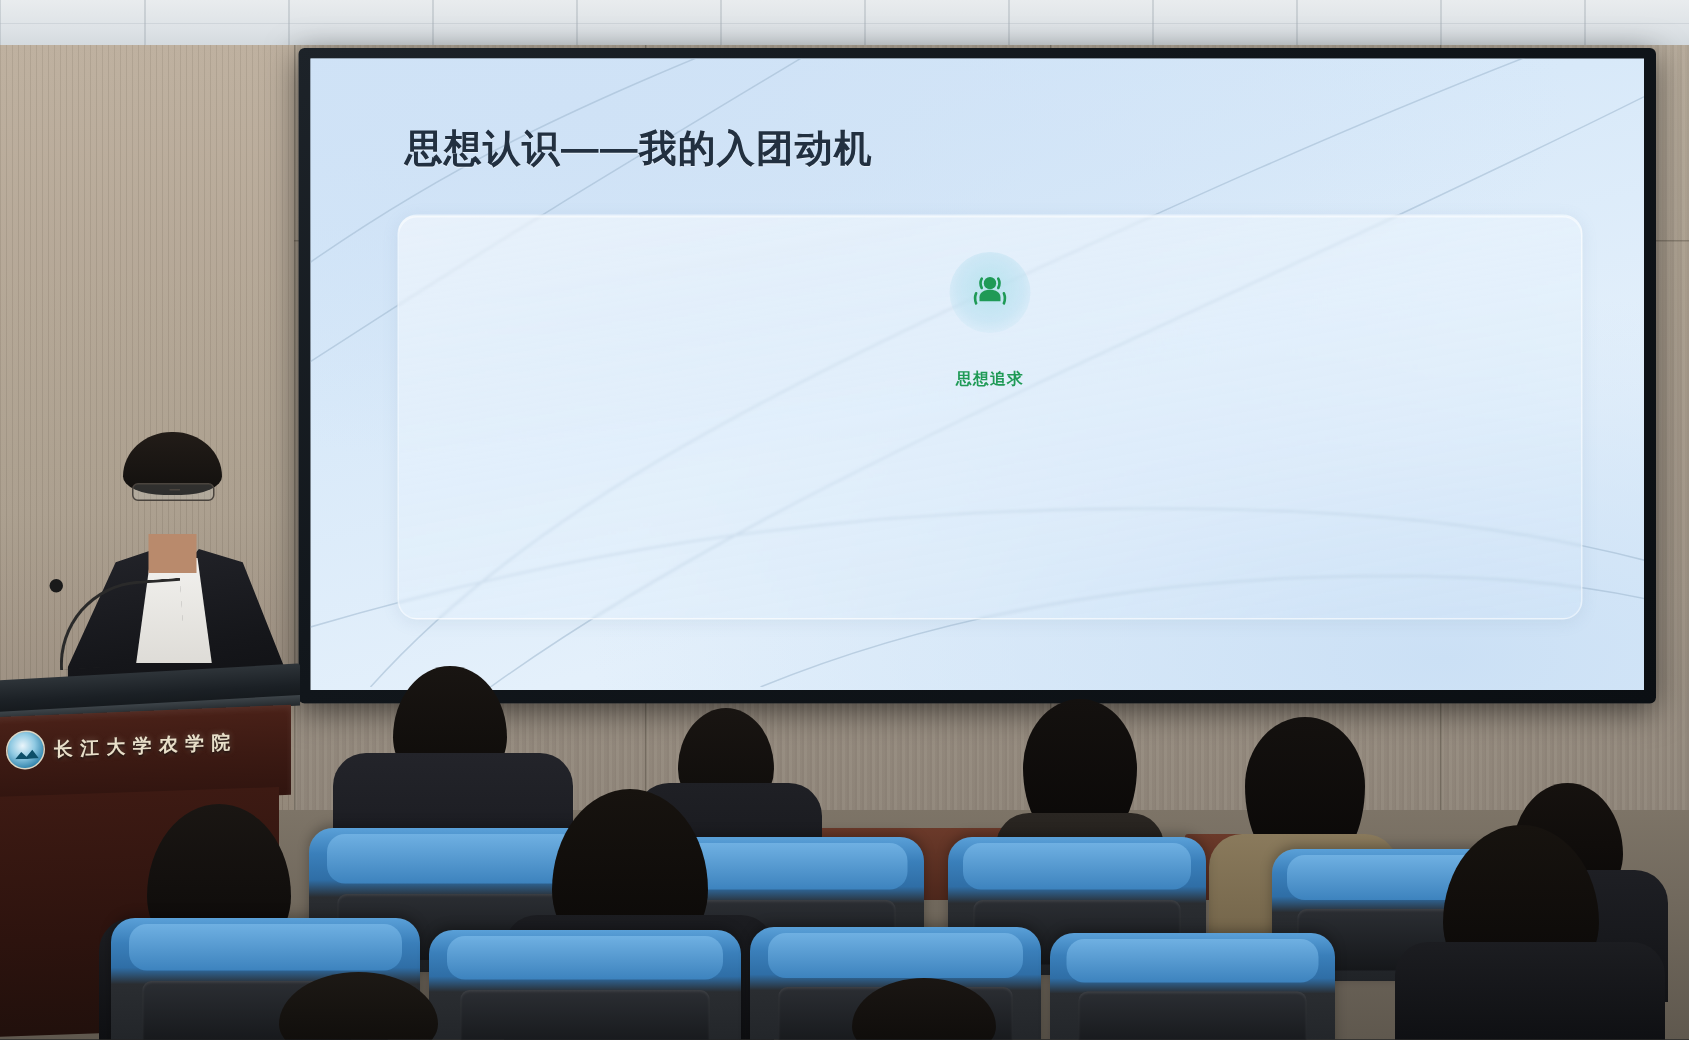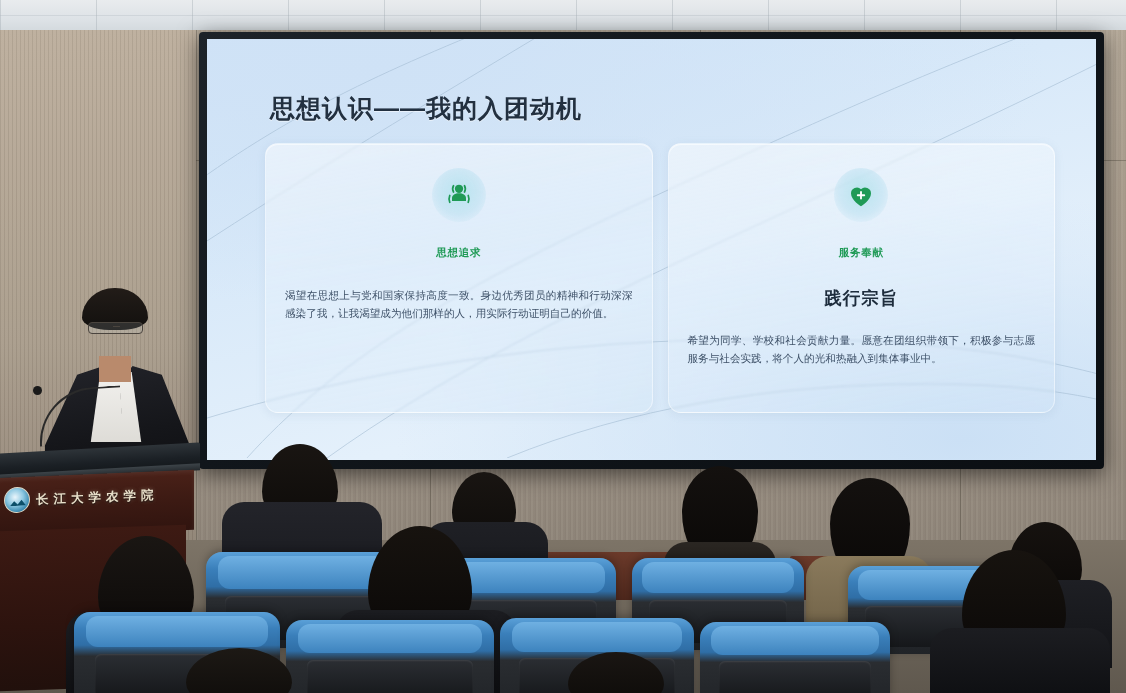--- a/index.html
+++ b/index.html
@@ -93,7 +93,7 @@
 
   .slide-title {
     position: absolute;
-    left: 63px; top: 53px;
+    left: 63px; top: 43px;
     font-size: 25px;
     font-weight: bold;
     letter-spacing: 1px;

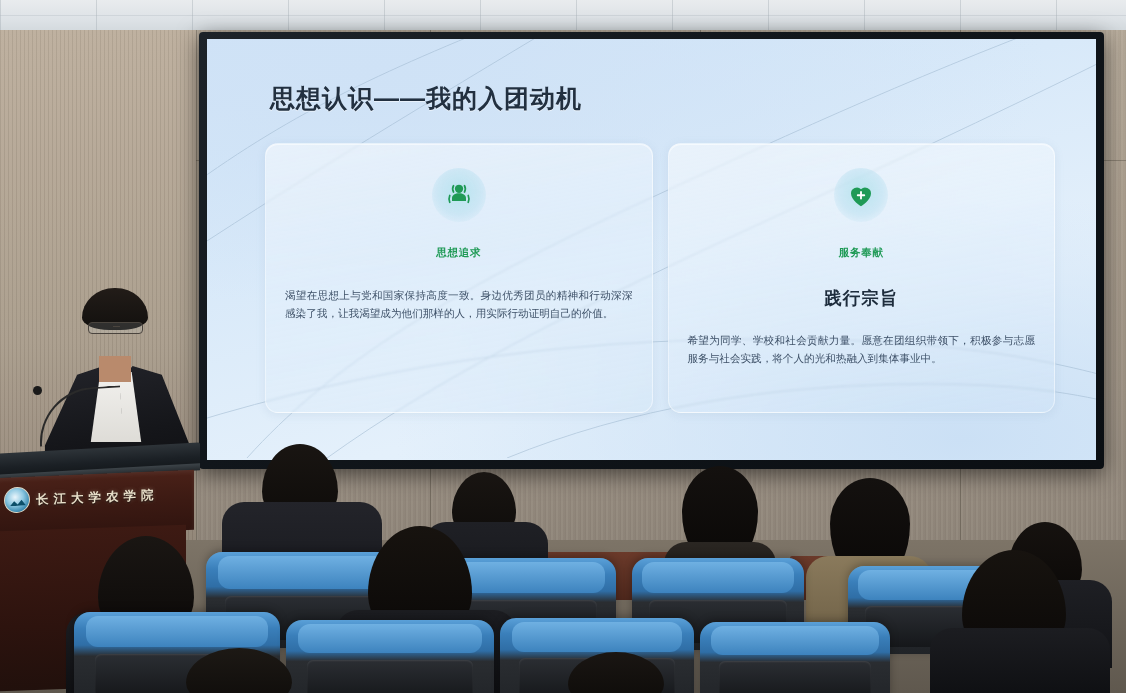--- a/index.html
+++ b/index.html
@@ -139,7 +139,7 @@
     font-weight: bold;
     color: #1f9a56;
     letter-spacing: .8px;
-    margin-bottom: 26px;
+    margin-bottom: 0;
   }
 
   .card-heading {

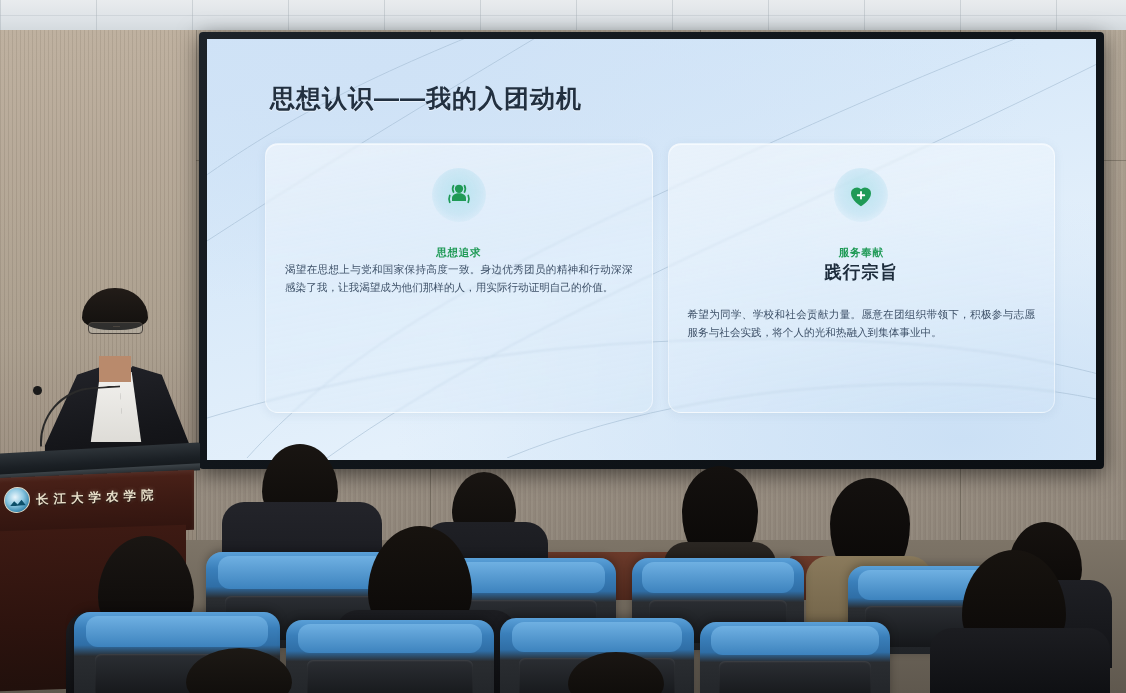--- a/index.html
+++ b/index.html
@@ -390,17 +390,6 @@
         </div>
 
 
-        <div class="card">
-          <div class="card-icon-wrap">
-            <svg width="30" height="30" viewBox="0 0 24 24" fill="none">
-              <path d="M12 21s-8-5.1-8-10.3A4.7 4.7 0 0 1 12 7.4 4.7 4.7 0 0 1 20 10.7C20 15.9 12 21 12 21z" fill="#1f9a56"></path>
-              <path d="M12 9.6v5.2M9.4 12.2h5.2" stroke="#ffffff" stroke-width="1.5" stroke-linecap="round"></path>
-            </svg>
-          </div>
-          <div class="card-kicker">服务奉献</div>
-          <div class="card-heading">践行宗旨</div>
-          <div class="card-body">希望为同学、学校和社会贡献力量。愿意在团组织带领下，积极参与志愿服务与社会实践，将个人的光和热融入到集体事业中。</div>
-        </div>
 
       </div>
     </div>

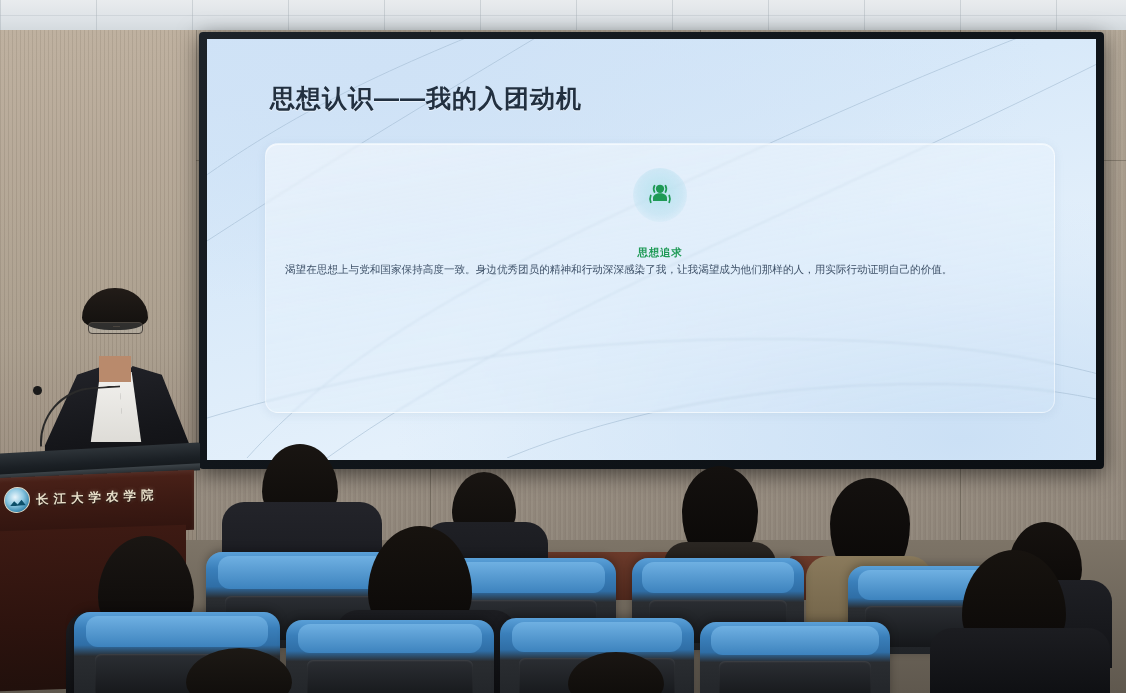--- a/index.html
+++ b/index.html
@@ -386,7 +386,6 @@
             </svg>
           </div>
           <div class="card-kicker">思想追求</div>
-          <div class="card-body">渴望在思想上与党和国家保持高度一致。身边优秀团员的精神和行动深深感染了我，让我渴望成为他们那样的人，用实际行动证明自己的价值。</div>
         </div>
 
 

